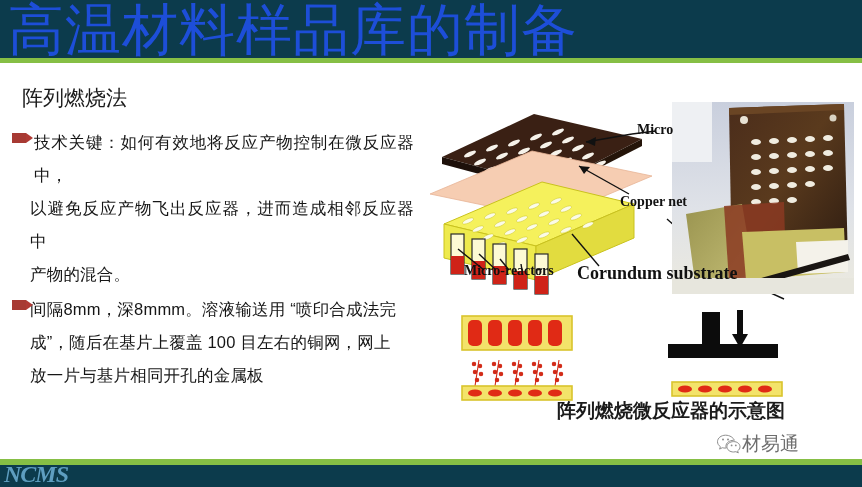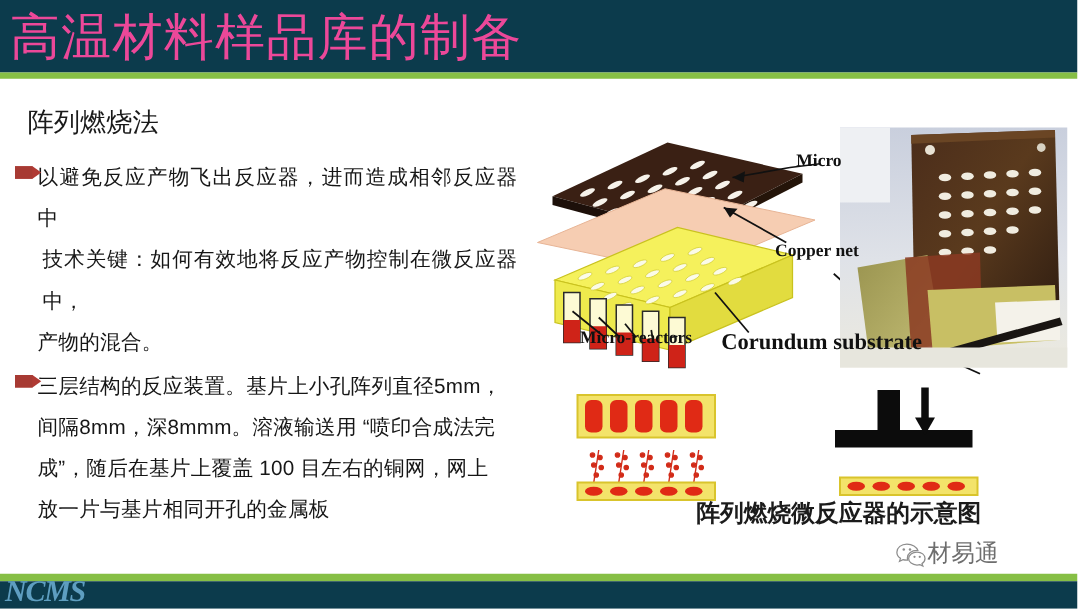--- a/index.html
+++ b/index.html
@@ -11,7 +11,7 @@
   .hdr-bar{position:absolute;left:0;top:0;width:862px;height:58px;background:#0c3b4c;}
   .hdr-green{position:absolute;left:0;top:58px;width:862px;height:5px;background:#86bf45;}
   .hdr-title{position:absolute;left:8px;top:4px;width:700px;height:52px;
-       color:#ec4899;font-size:40px;line-height:52px;letter-spacing:1px;white-space:nowrap;}
+       color:#1d4ed8;font-size:56px;line-height:52px;letter-spacing:1px;white-space:nowrap;}
 
   
   .ftr-green{position:absolute;left:0;top:459px;width:862px;height:6px;background:#86bf45;}

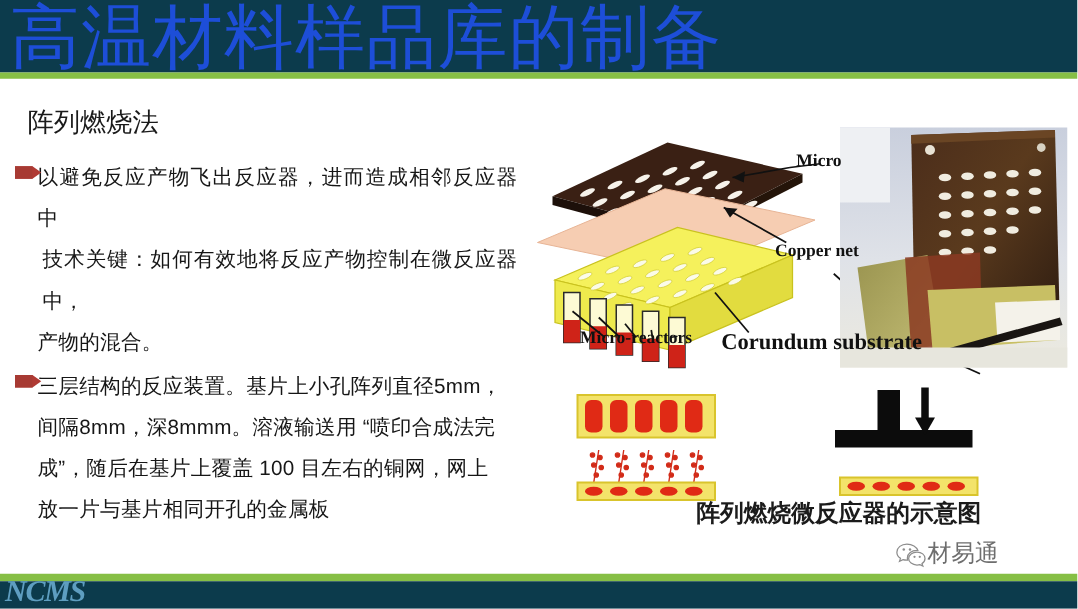--- a/index.html
+++ b/index.html
@@ -72,8 +72,8 @@
           <path d="M0,1 L14,1 L14,11 L0,11 Z" fill="#a73a33"></path>
         </svg>
       </span>
+      <div class="btext">技术关键：如何有效地将反应产物控制在微反应器中，</div>
       <div class="btext cont">以避免反应产物飞出反应器，进而造成相邻反应器中</div>
-      <div class="btext">技术关键：如何有效地将反应产物控制在微反应器中，</div>
       <div class="btext cont">产物的混合。</div>
     </div>
 

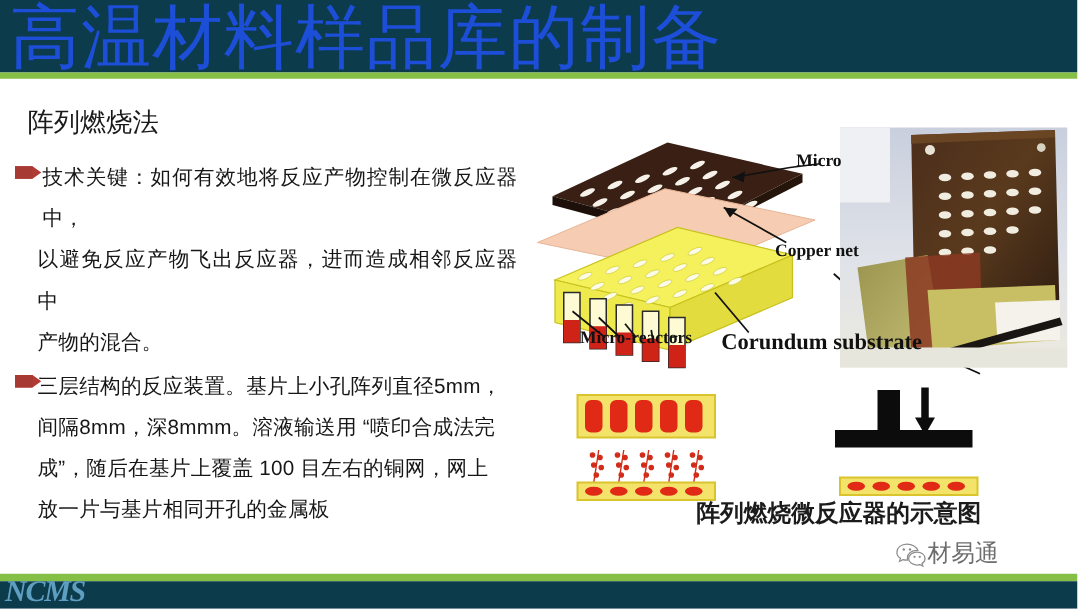--- a/index.html
+++ b/index.html
@@ -84,7 +84,6 @@
           <path d="M0,1 L14,1 L14,11 L0,11 Z" fill="#a73a33"></path>
         </svg>
       </span>
-      <div class="btext cont">三层结构的反应装置。基片上小孔阵列直径5mm，</div>
       <div class="btext cont">间隔8mm，深8mmm。溶液输送用 “喷印合成法完</div>
       <div class="btext cont">成”，随后在基片上覆盖 100 目左右的铜网，网上</div>
       <div class="btext cont">放一片与基片相同开孔的金属板</div>

